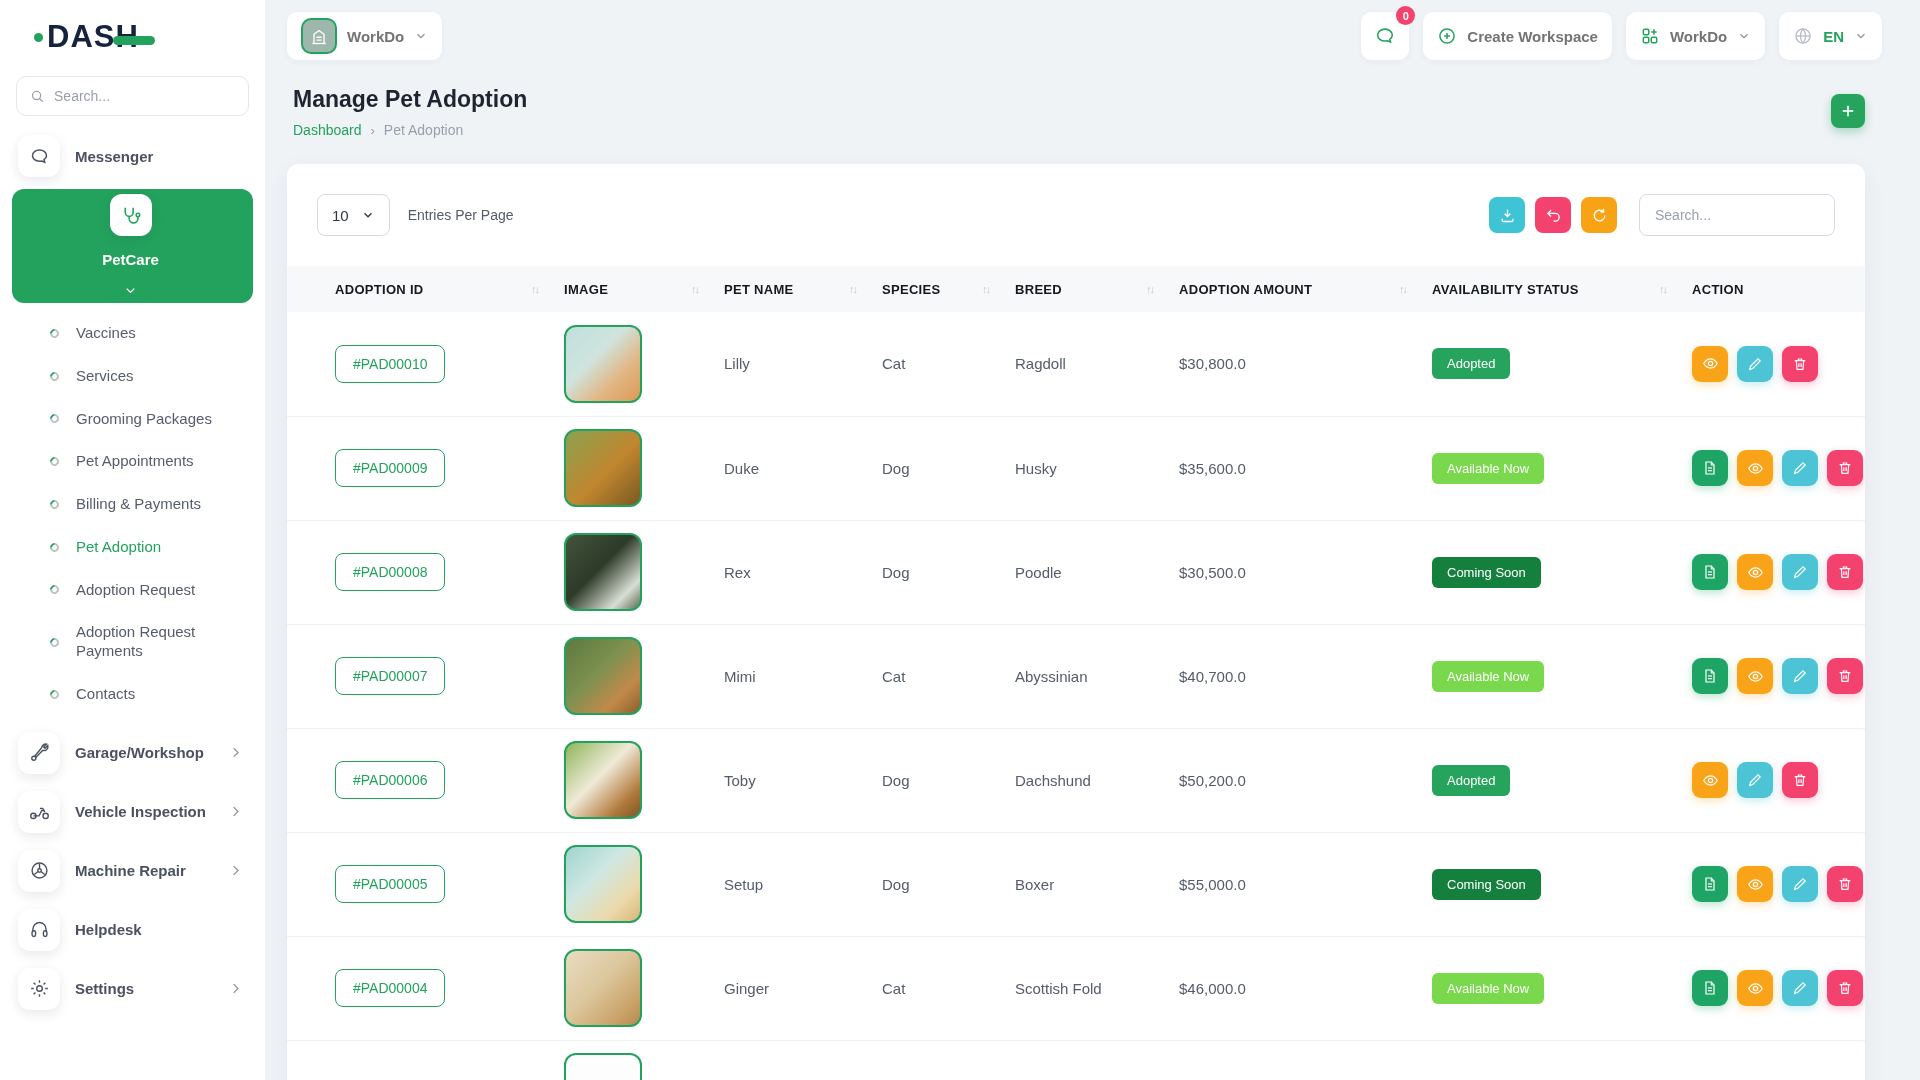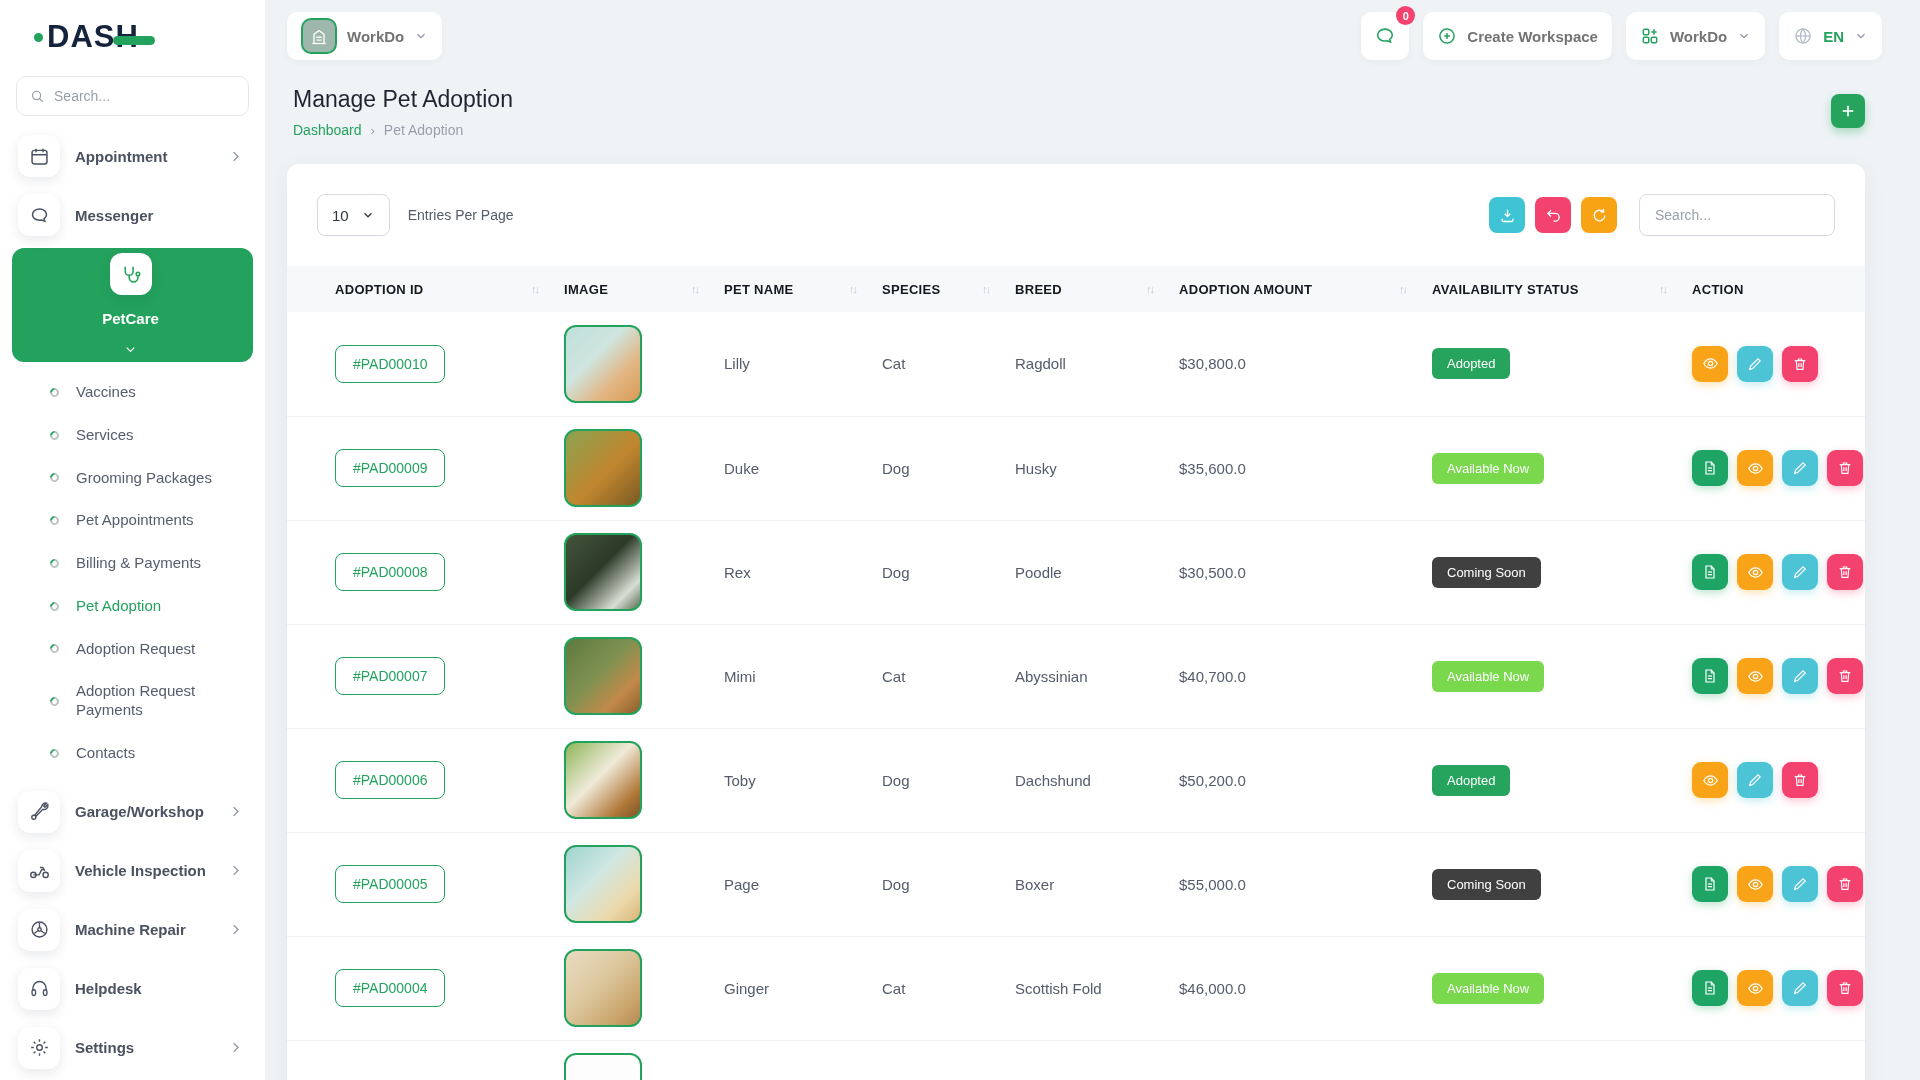--- a/index.html
+++ b/index.html
@@ -55,7 +55,7 @@
 
   
   .page-head { display:flex; align-items:flex-start; margin:14px 55px 0 22px; padding-left:6px; }
-  .page-title { font-size:23px; font-weight:400; color:#1f2430; }
+  .page-title { font-size:23px; font-weight:700; color:#1f2430; }
   .breadcrumb { display:flex; align-items:center; gap:9px; margin-top:9px; font-size:14px; }
   .breadcrumb .home { color:#23a25d; text-decoration:none; cursor:pointer; }
   .breadcrumb .sep { color:#9aa0ab; font-size:13px; }

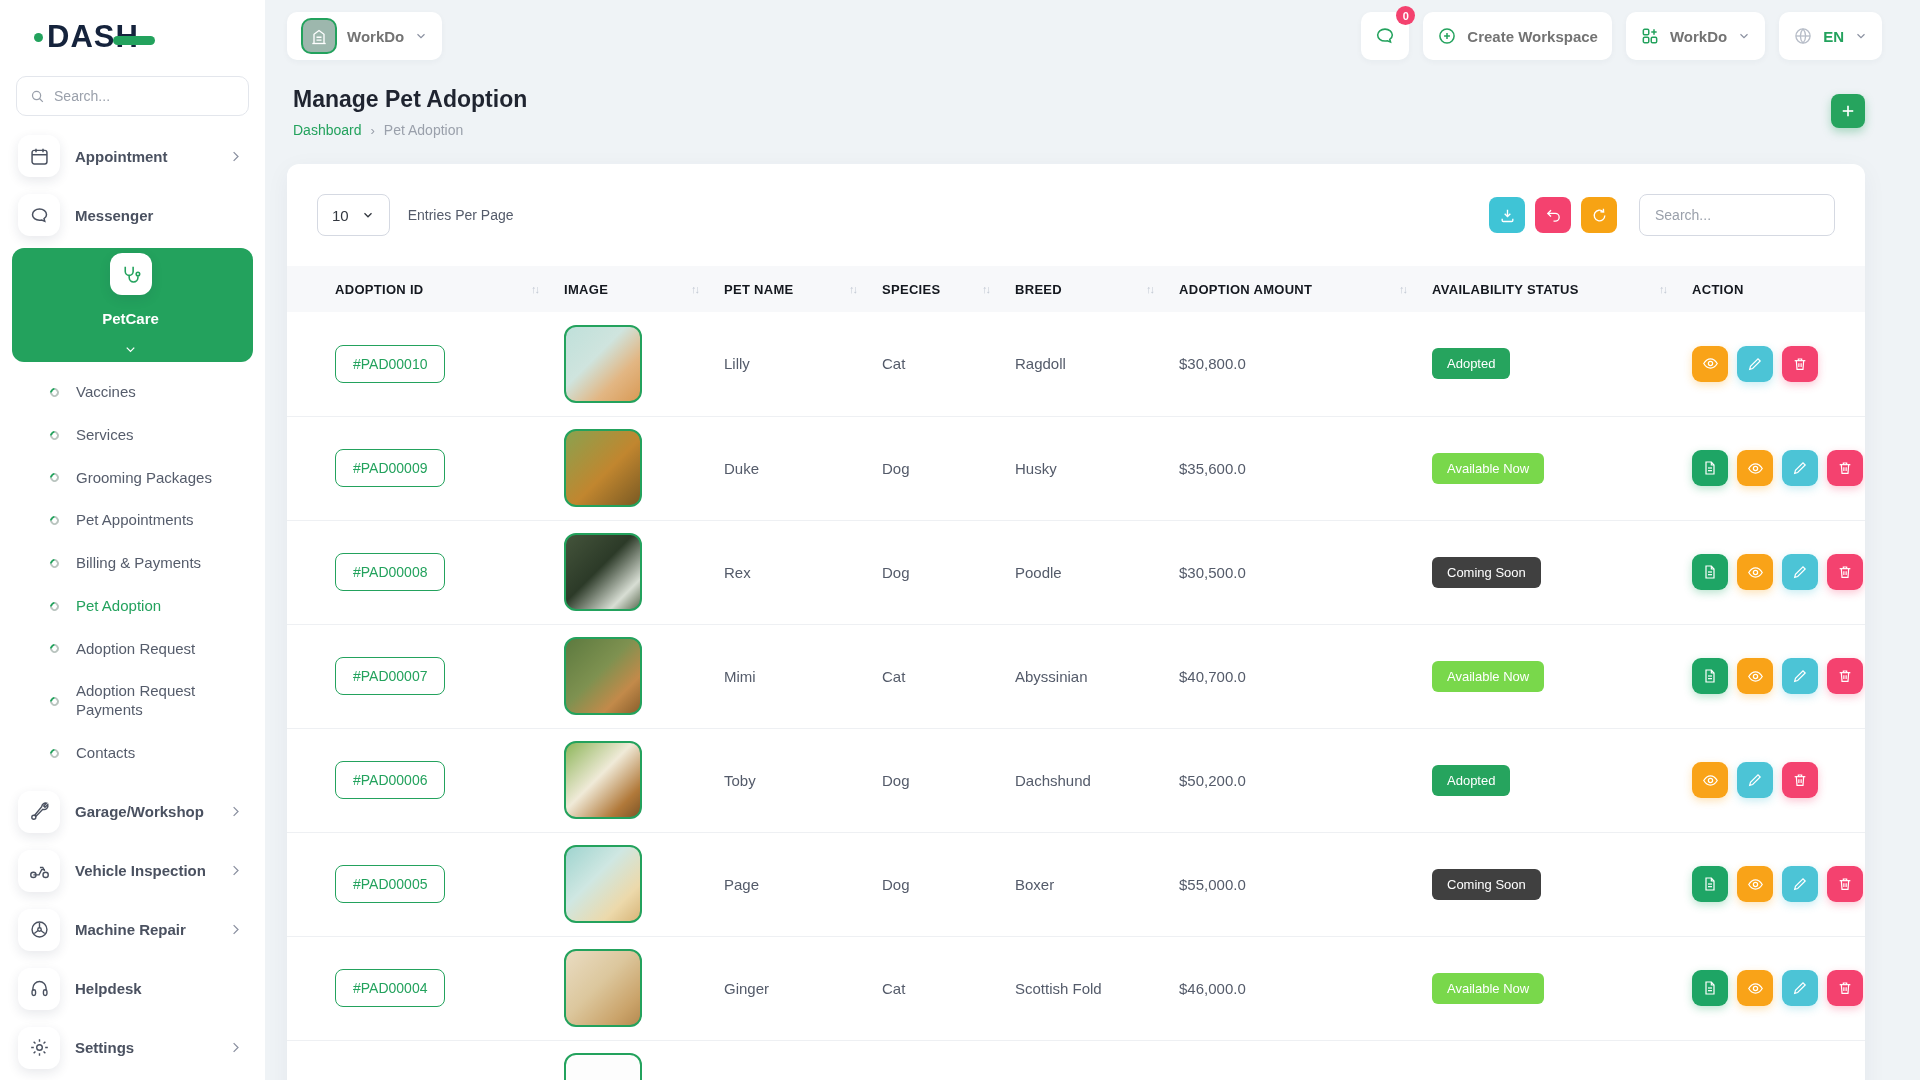--- a/index.html
+++ b/index.html
@@ -250,17 +250,6 @@
     <input type="text" placeholder="Search..." style="">
   </div>
 
-  <div class="side-item">
-    <span class="icon-box">
-        <svg class="ic" width="21" height="21" stroke="#4a5160" stroke-width="1.7" fill="none">
-          <use href="#i-calendar"></use>
-        </svg>
-      </span>
-    <span class="lbl">Appointment</span>
-    <svg class="ic chev" width="15" height="15" stroke="#8a90a0" stroke-width="2" fill="none">
-        <use href="#i-chev-r"></use>
-      </svg>
-  </div>
 
   <div class="side-item">
     <span class="icon-box">

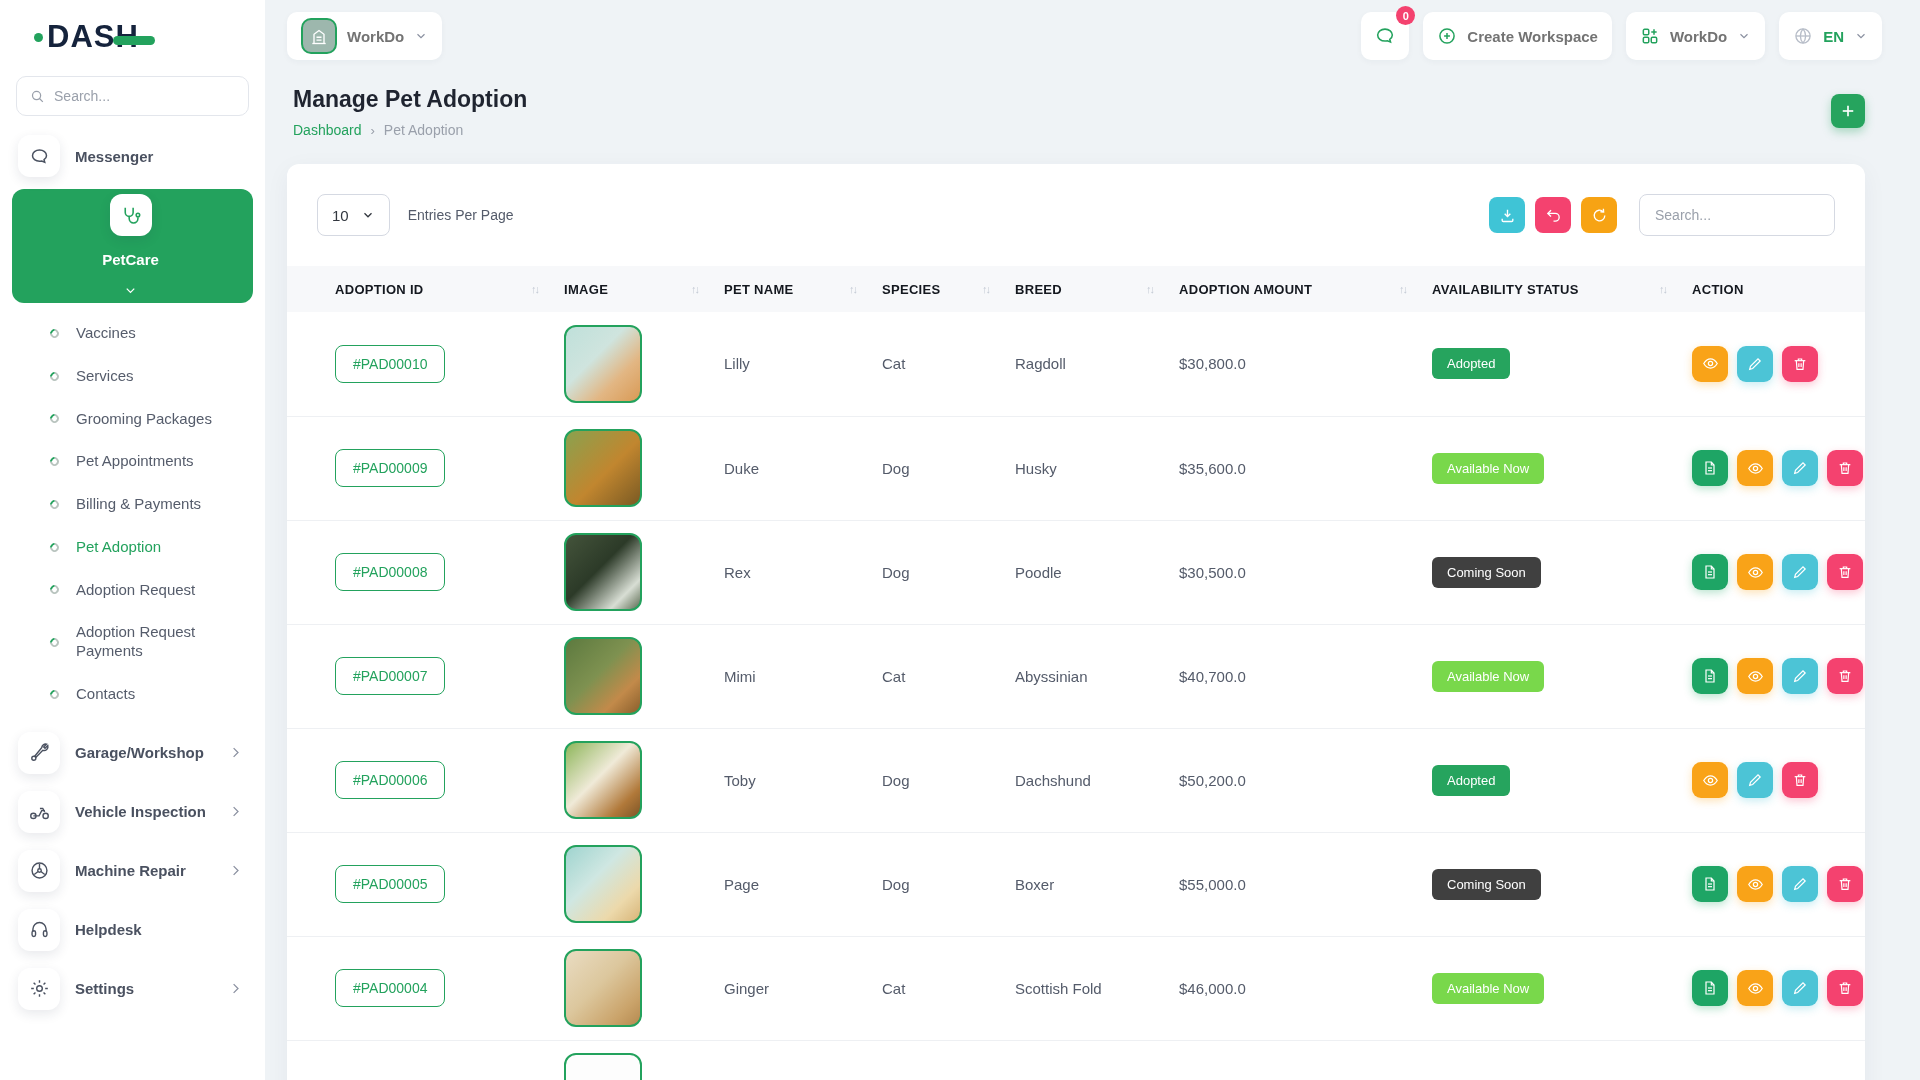--- a/index.html
+++ b/index.html
@@ -107,7 +107,7 @@
   .badge { display:inline-block; padding:8px 15px; border-radius:6px; font-size:13px; color:#fff; }
   .st-adopted { background:#26a45e; }
   .st-available { background:#79d84b; }
-  .st-coming { background:#404040; }
+  .st-coming { background:#15803d; }
 
   .actions { display:flex; gap:9px; }
   .abtn { width:36px; height:36px; border:none; border-radius:9px; display:flex; align-items:center;

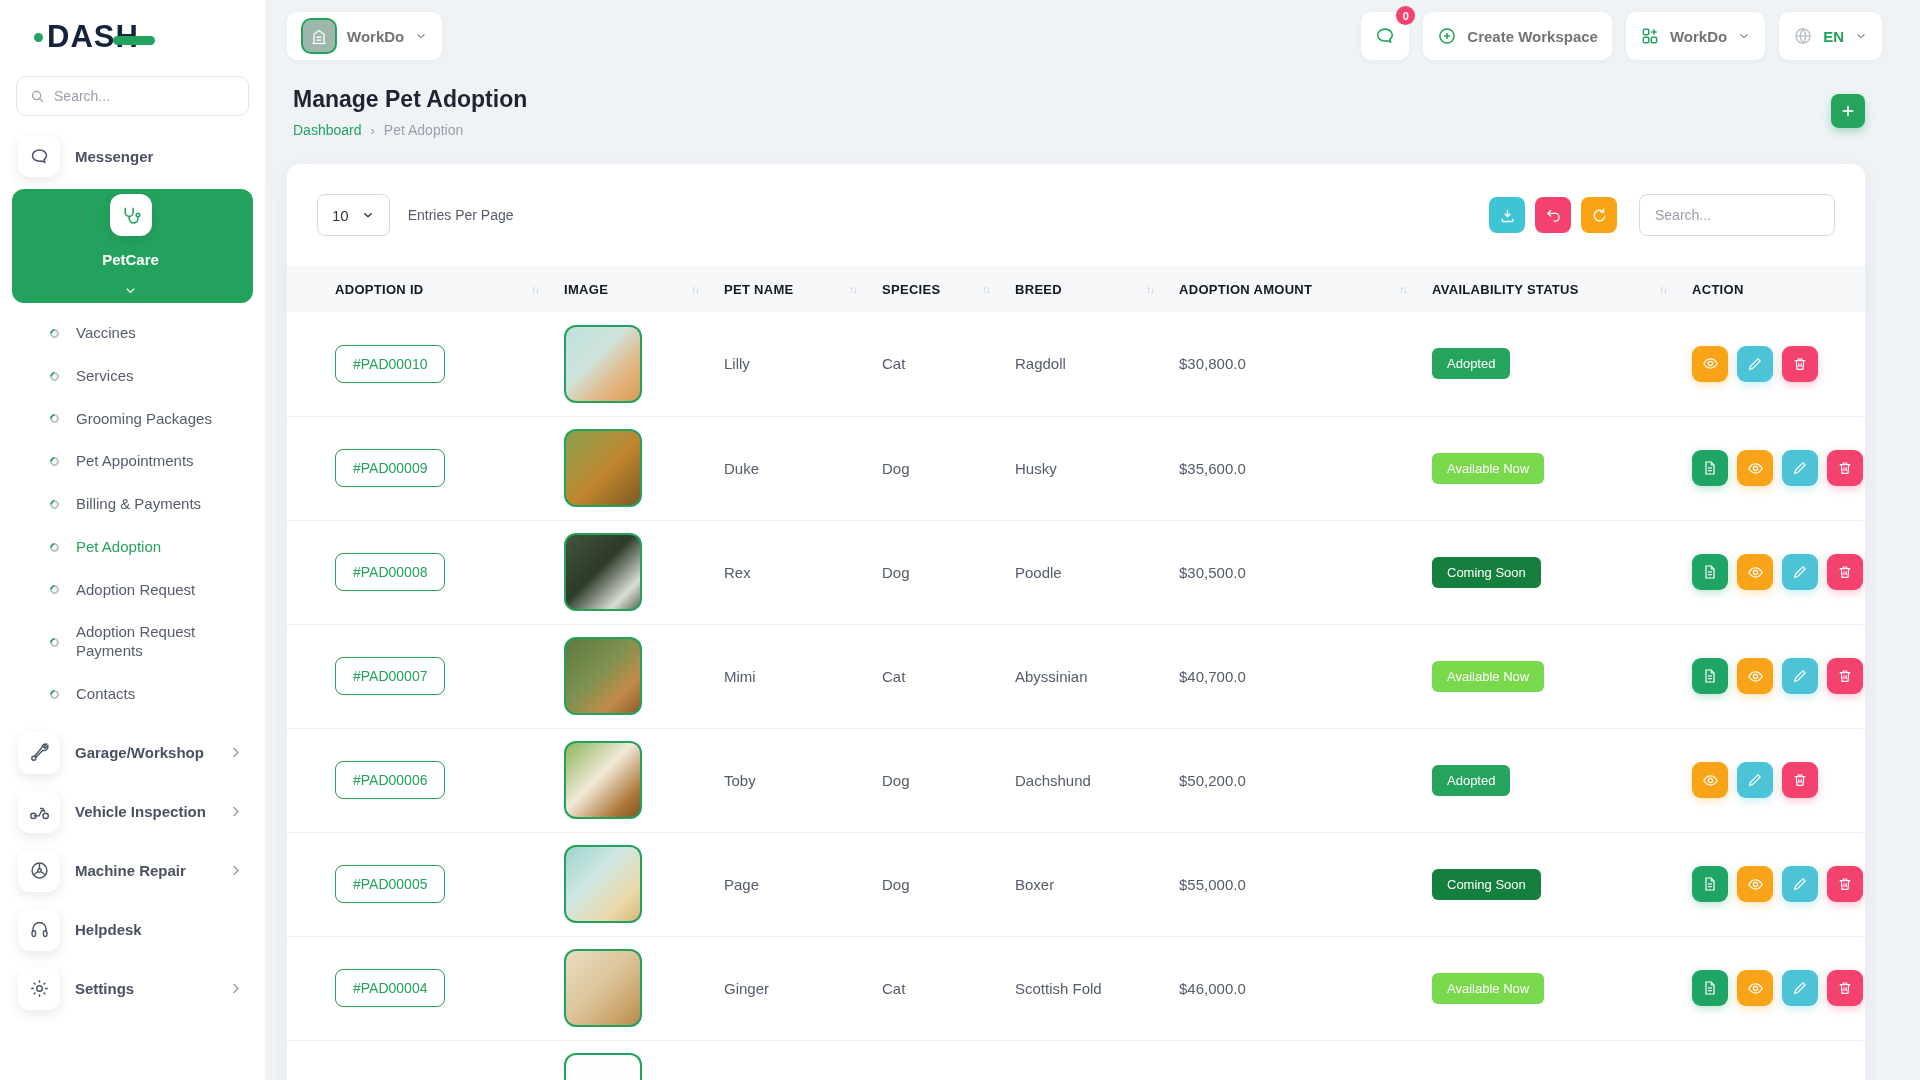--- a/index.html
+++ b/index.html
@@ -691,7 +691,7 @@
           <td>
               <div class="photo ph6"></div>
             </td>
-          <td>Page</td>
+          <td>Setup</td>
           <td>Dog</td>
           <td>Boxer</td>
           <td>$55,000.0</td>

